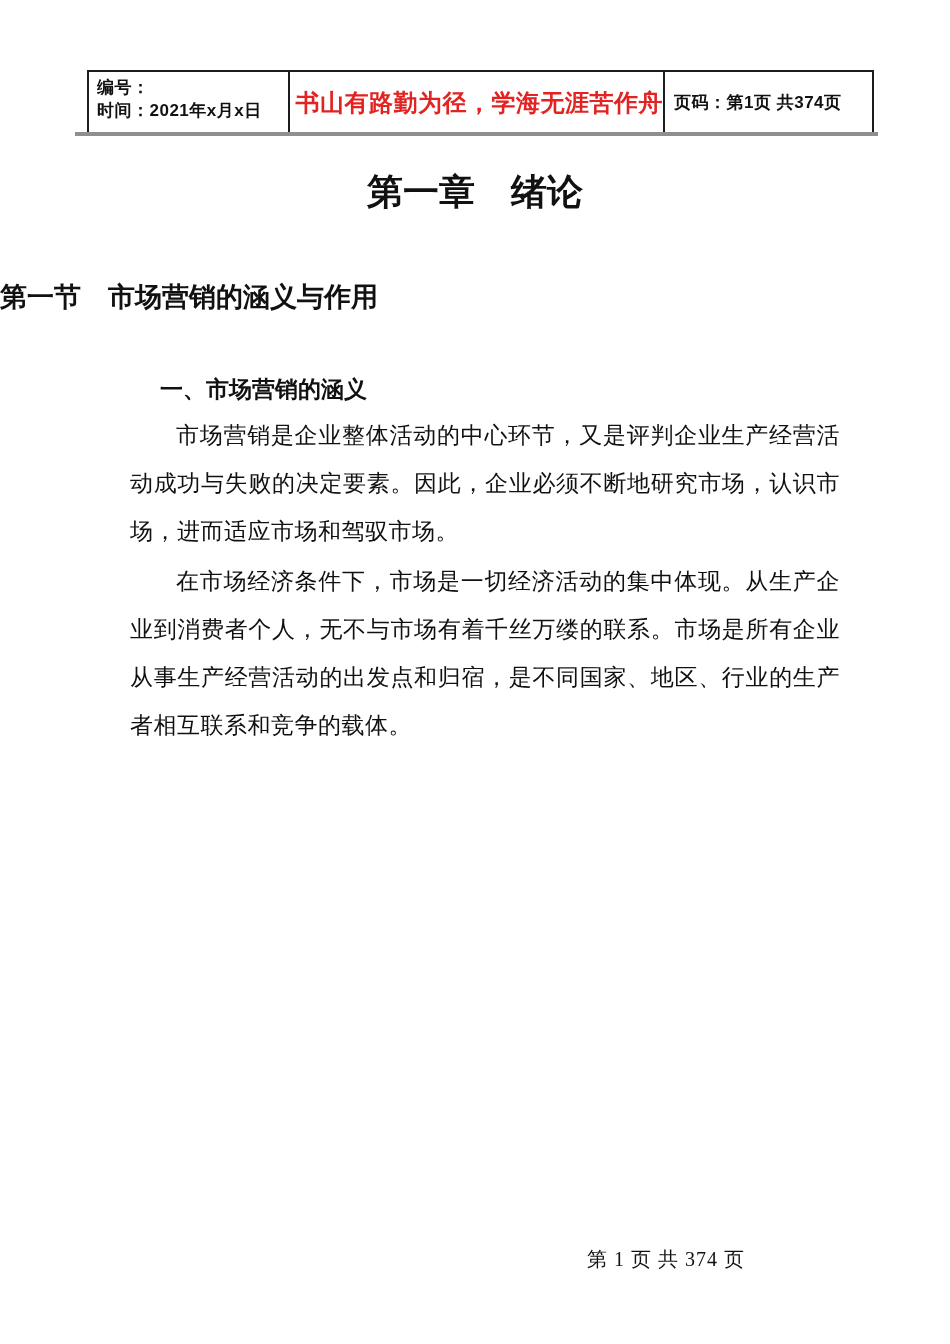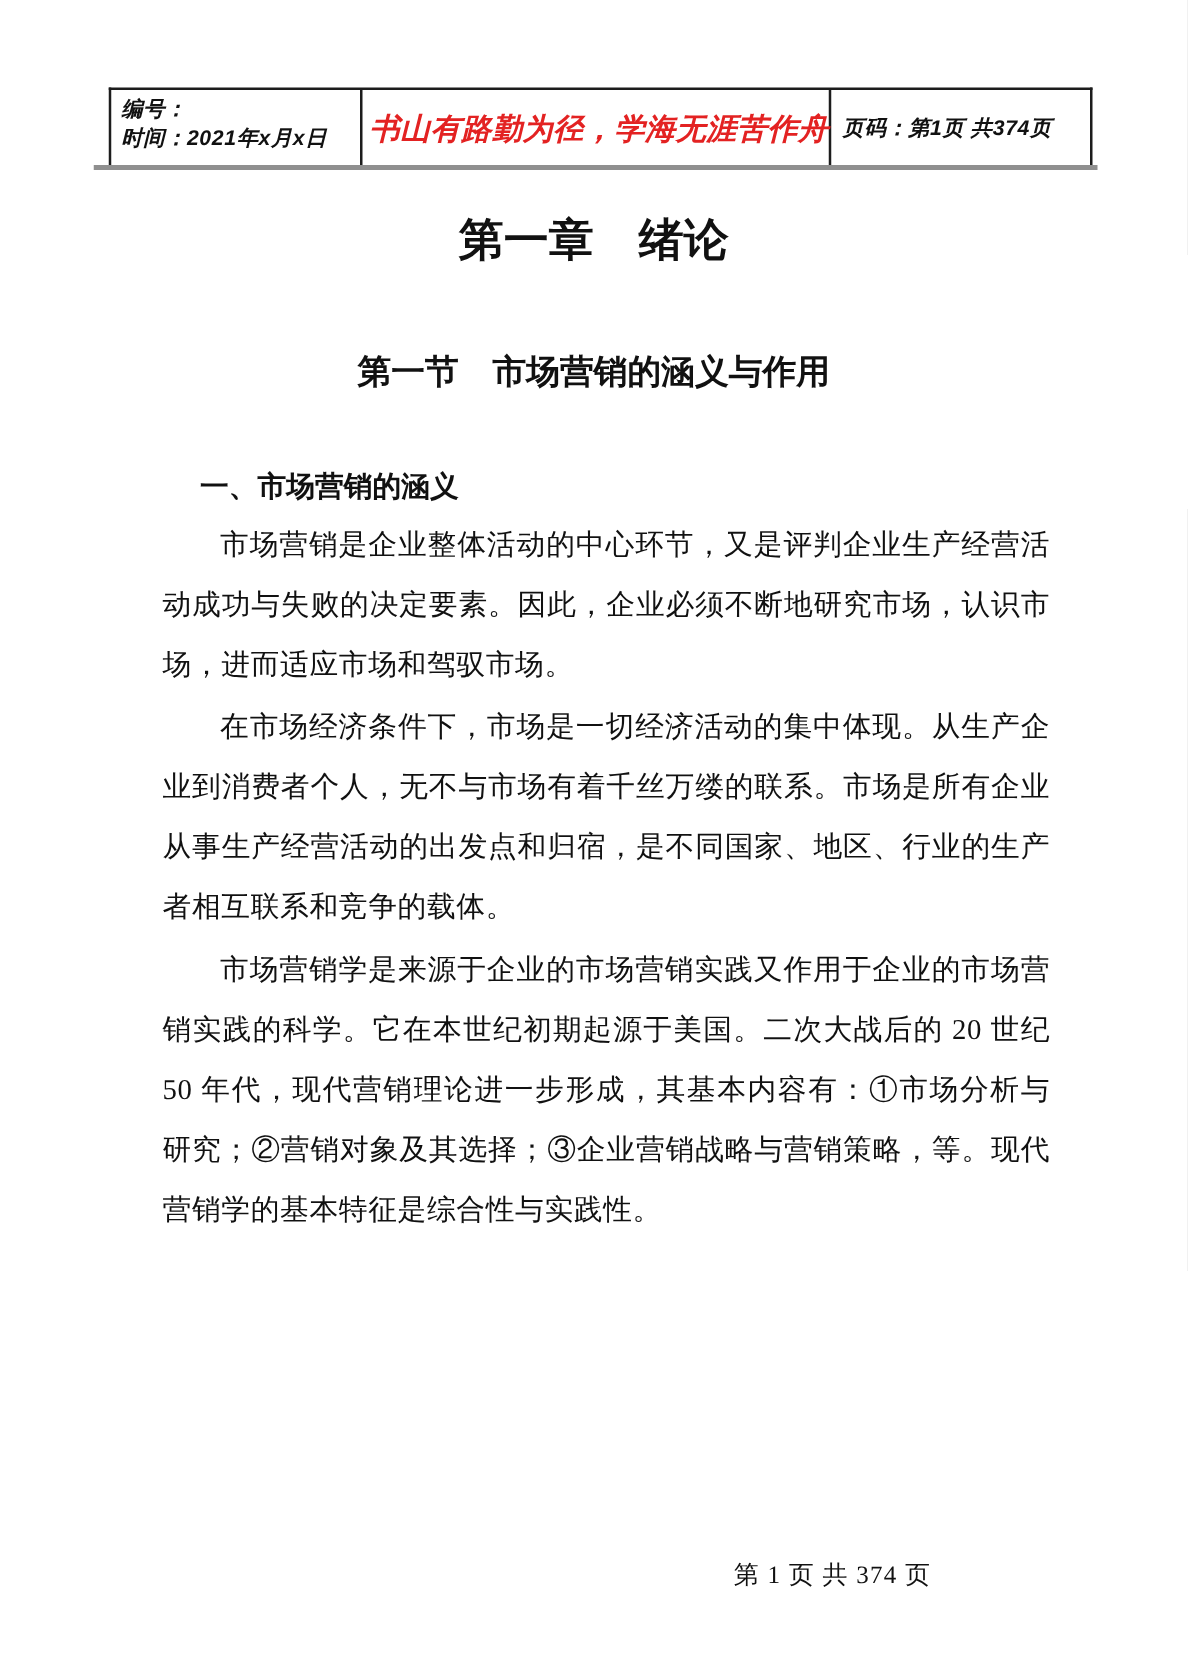--- a/index.html
+++ b/index.html
@@ -25,7 +25,6 @@
     border-left: 2px solid #1c1c1c;
     border-right: 2px solid #1c1c1c;
     font-family: "Liberation Sans", "DejaVu Sans", sans-serif;
-    font-style: italic;
   }
   .header-cell { height: 100%; }
   .cell-meta {

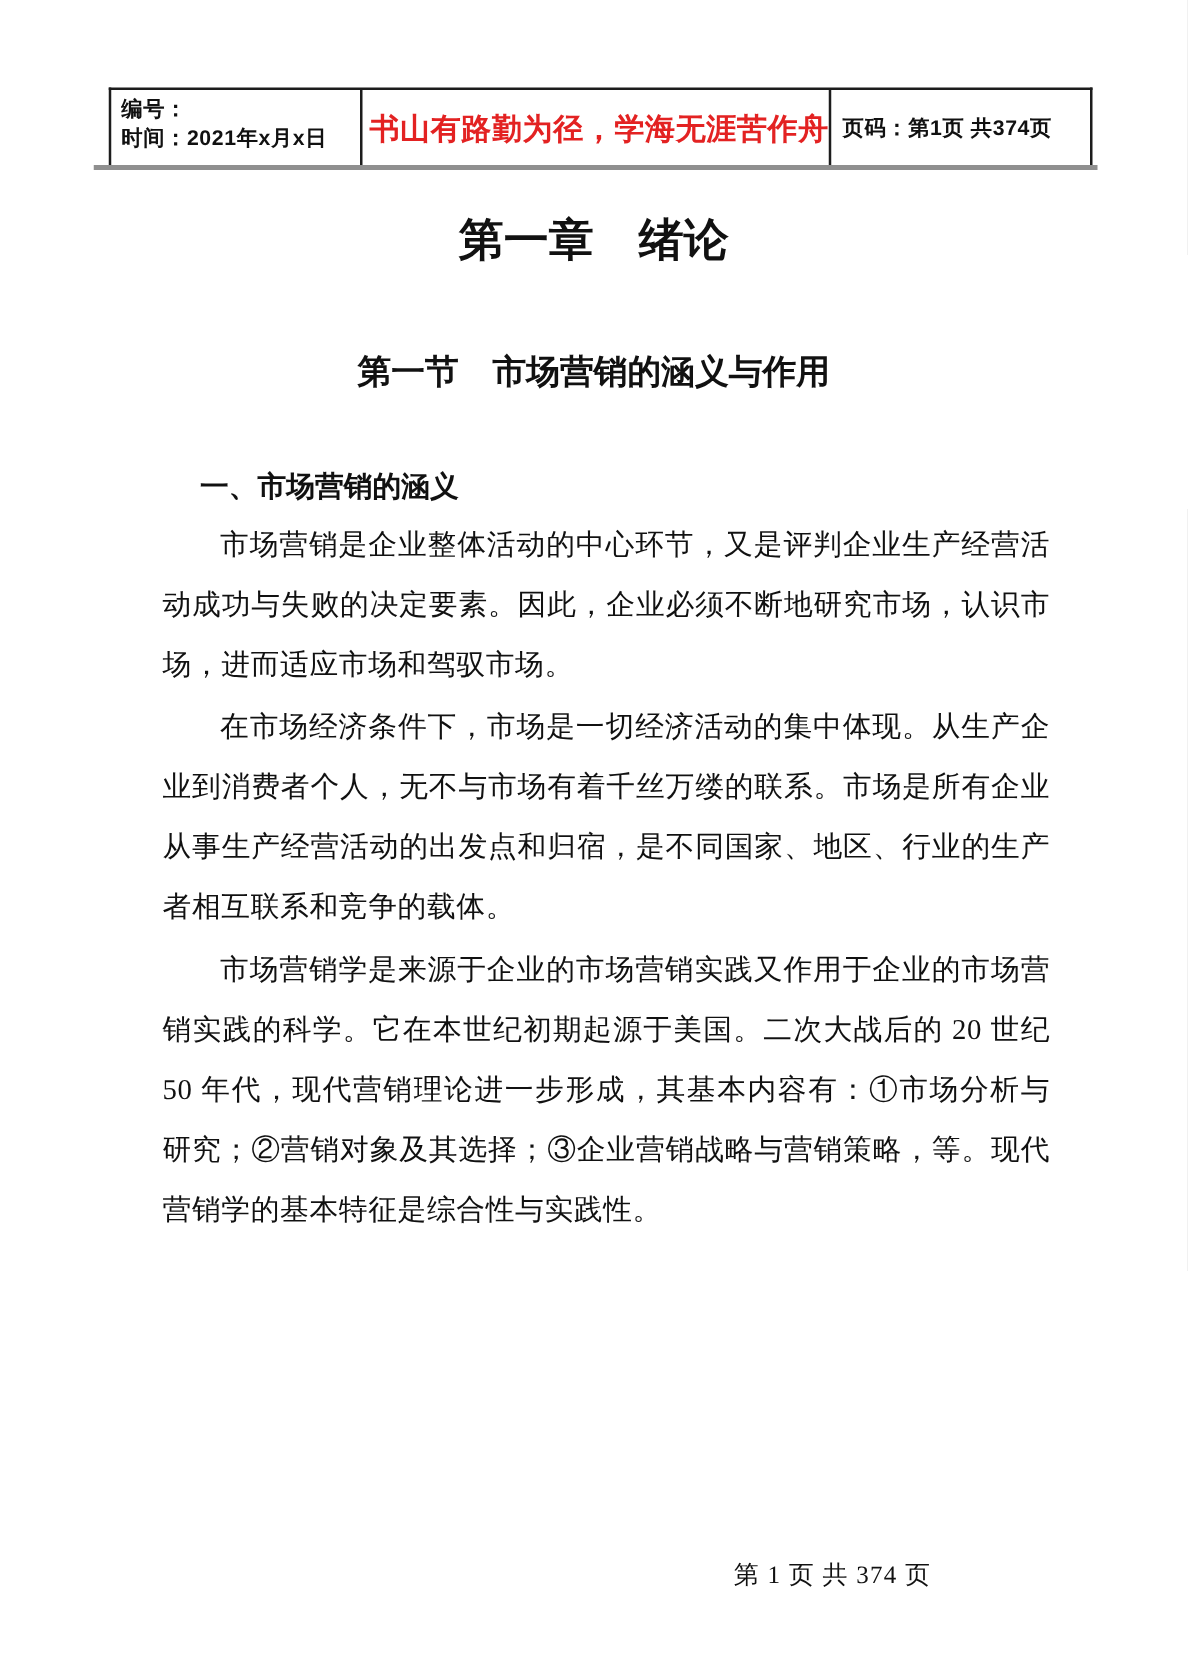--- a/index.html
+++ b/index.html
@@ -73,7 +73,7 @@
     position: absolute;
     left: 0; top: 279px;
     width: 100%;
-    text-align: center;
+    text-align: left;
     font-size: 27px;
     font-weight: bold;
   }

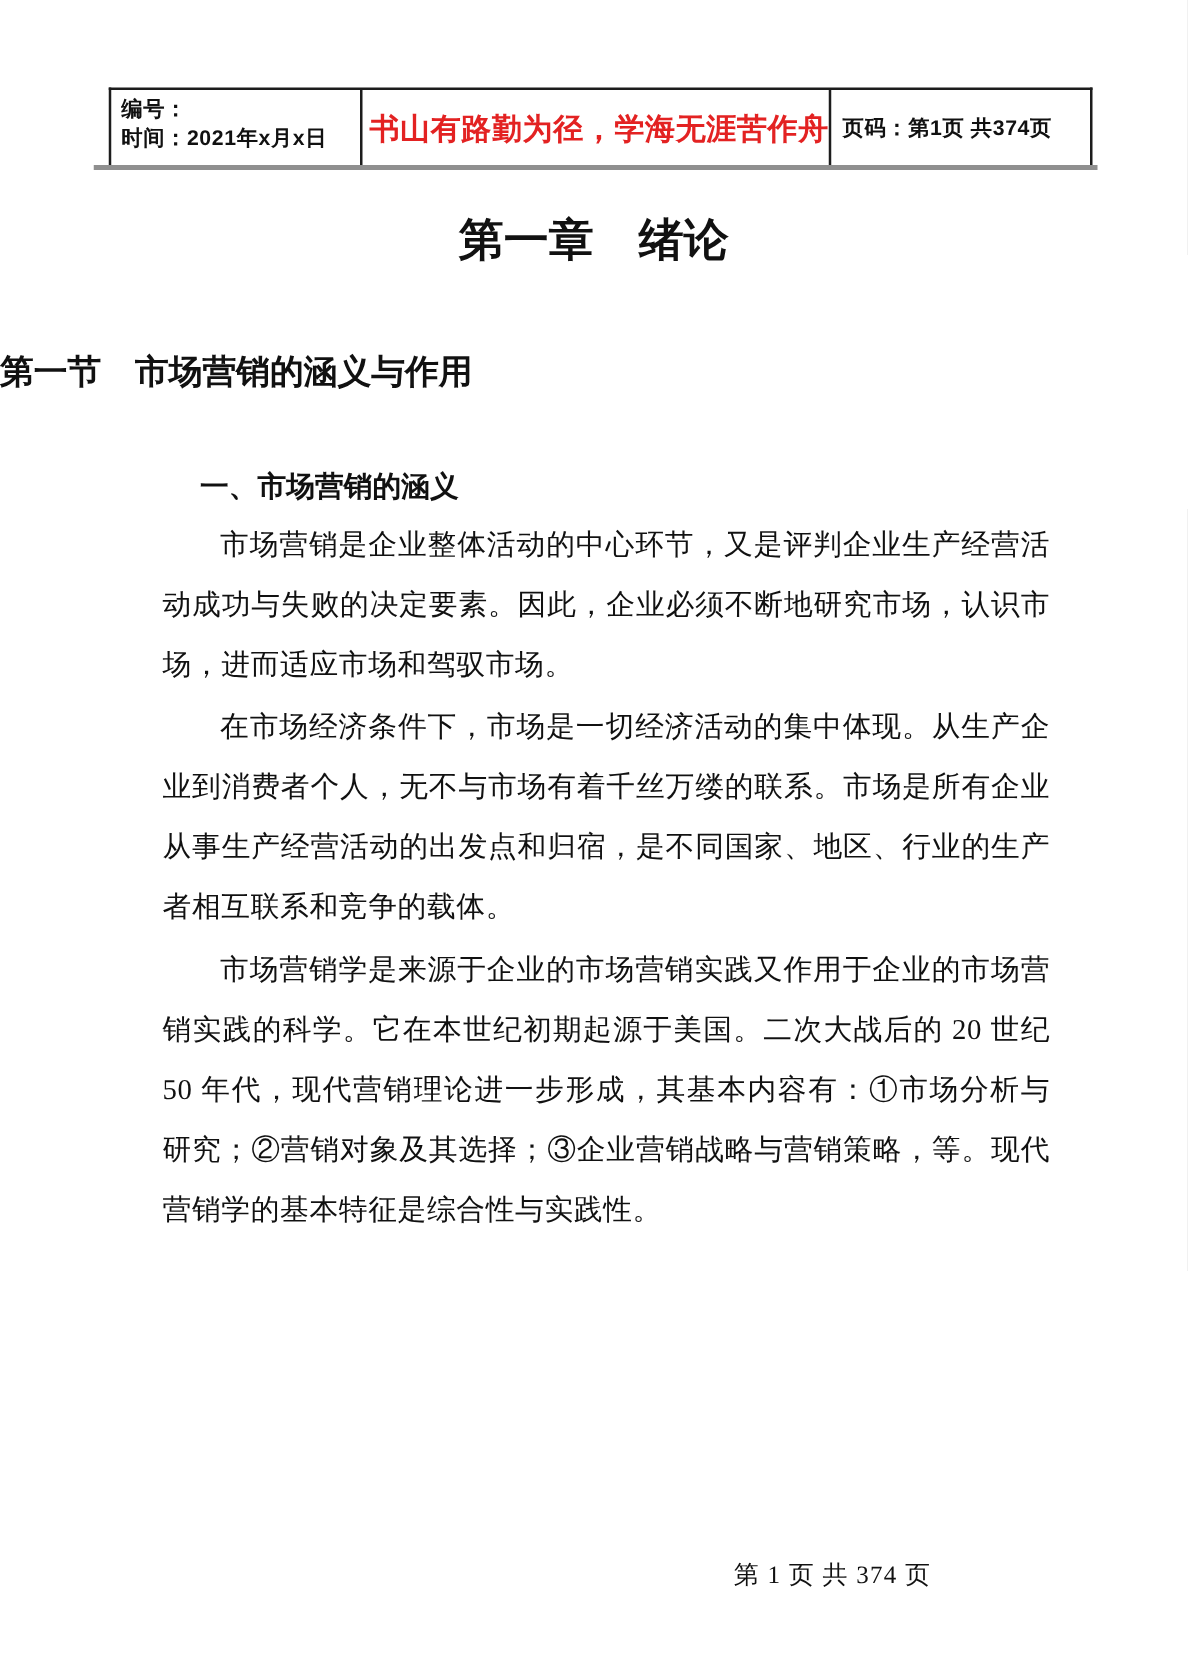--- a/index.html
+++ b/index.html
@@ -136,7 +136,6 @@
   <div class="body-text">
     <p>市场营销是企业整体活动的中心环节，又是评判企业生产经营活动成功与失败的决定要素。因此，企业必须不断地研究市场，认识市场，进而适应市场和驾驭市场。</p>
     <p>在市场经济条件下，市场是一切经济活动的集中体现。从生产企业到消费者个人，无不与市场有着千丝万缕的联系。市场是所有企业从事生产经营活动的出发点和归宿，是不同国家、地区、行业的生产者相互联系和竞争的载体。</p>
-    <p>市场营销学是来源于企业的市场营销实践又作用于企业的市场营销实践的科学。它在本世纪初期起源于美国。二次大战后的 20 世纪50 年代，现代营销理论进一步形成，其基本内容有：①市场分析与研究；②营销对象及其选择；③企业营销战略与营销策略，等。现代营销学的基本特征是综合性与实践性。</p>
   </div>
 
   <div class="page-footer">第 1 页 共 374 页</div>

